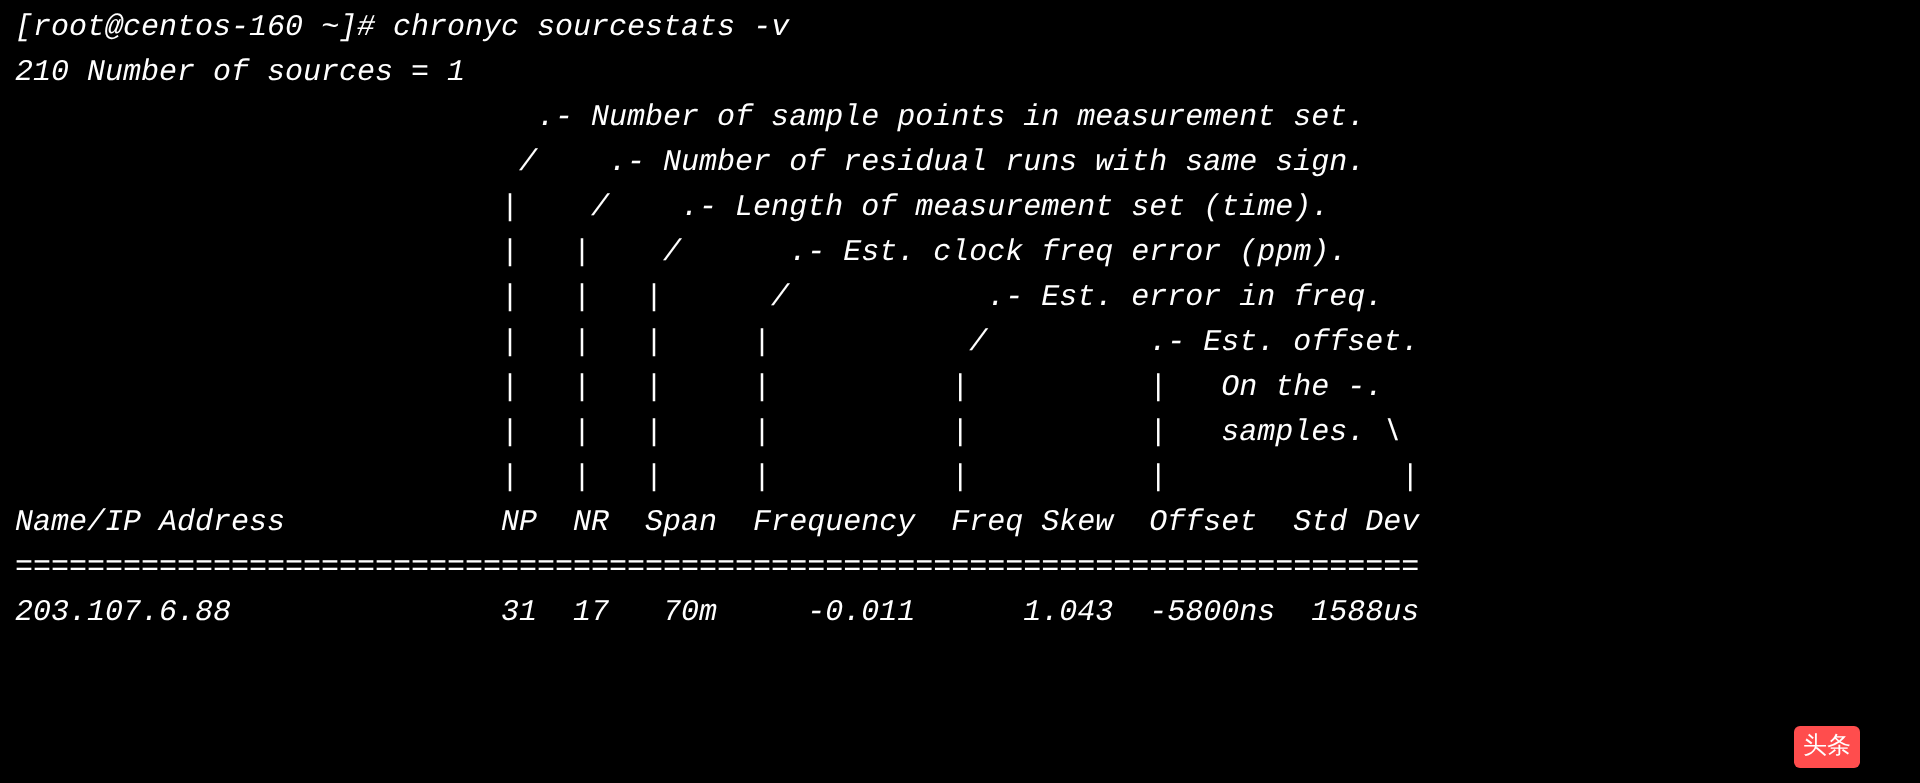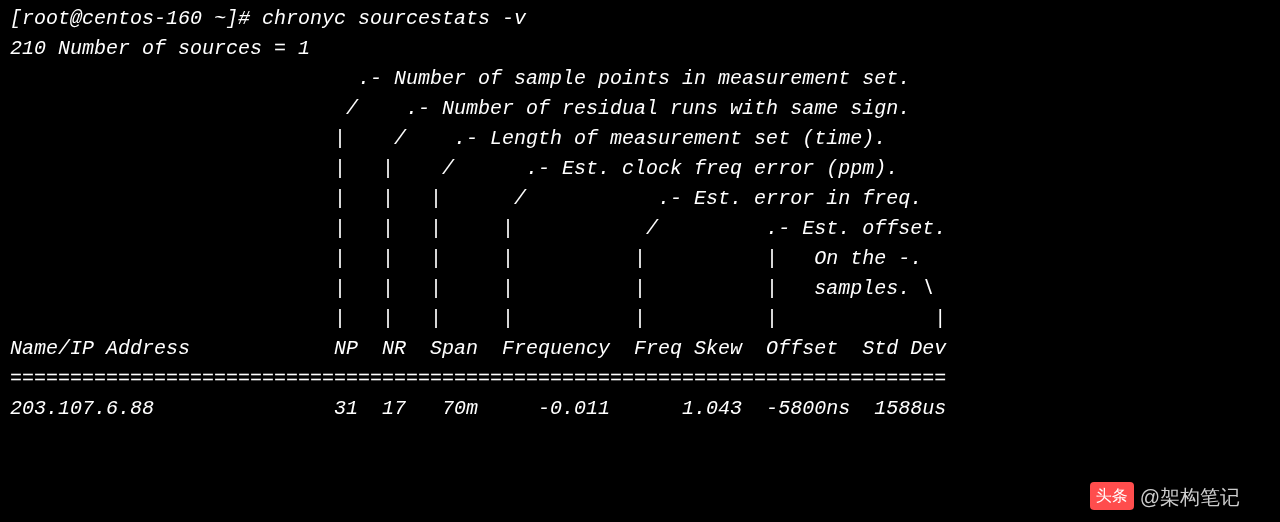--- a/index.html
+++ b/index.html
@@ -60,7 +60,6 @@
 
 <div class="watermark">
   <span class="watermark-icon">头条</span>
-  <span>@架构笔记</span>
 </div>
 
 </body></html>

